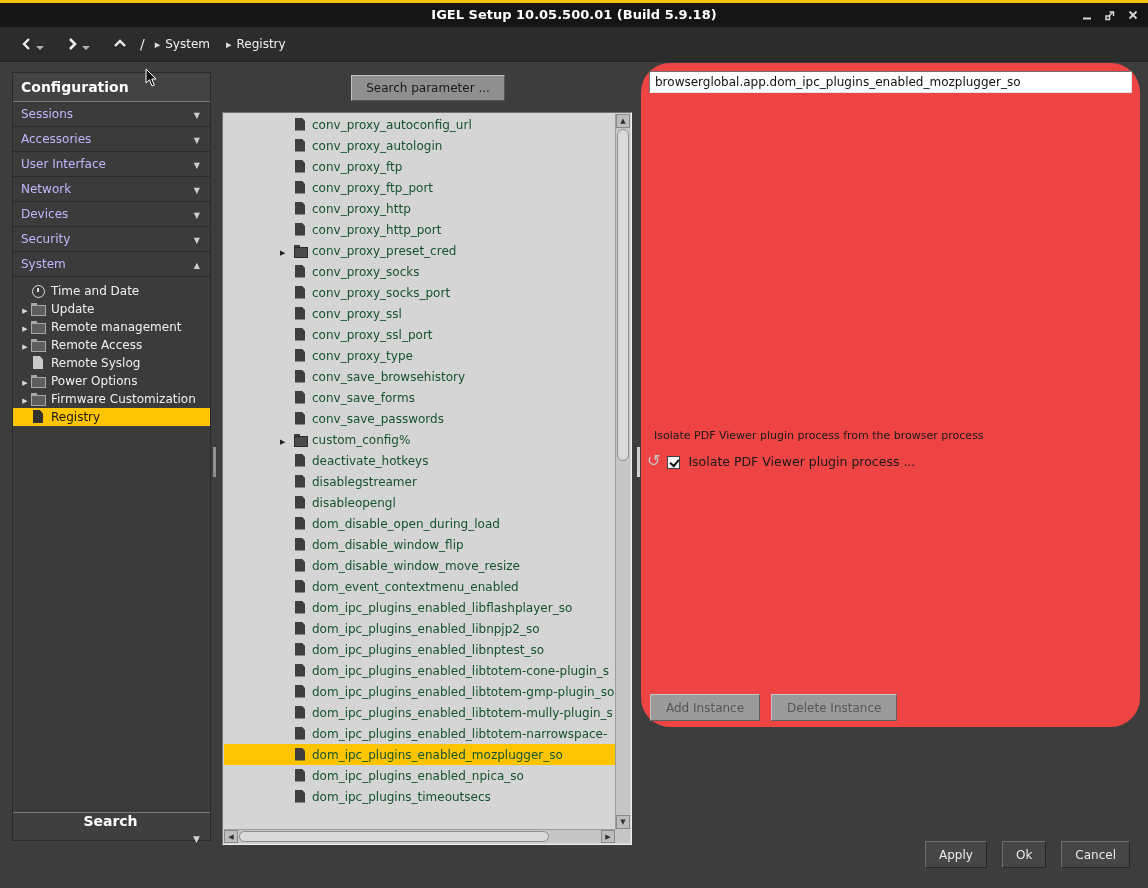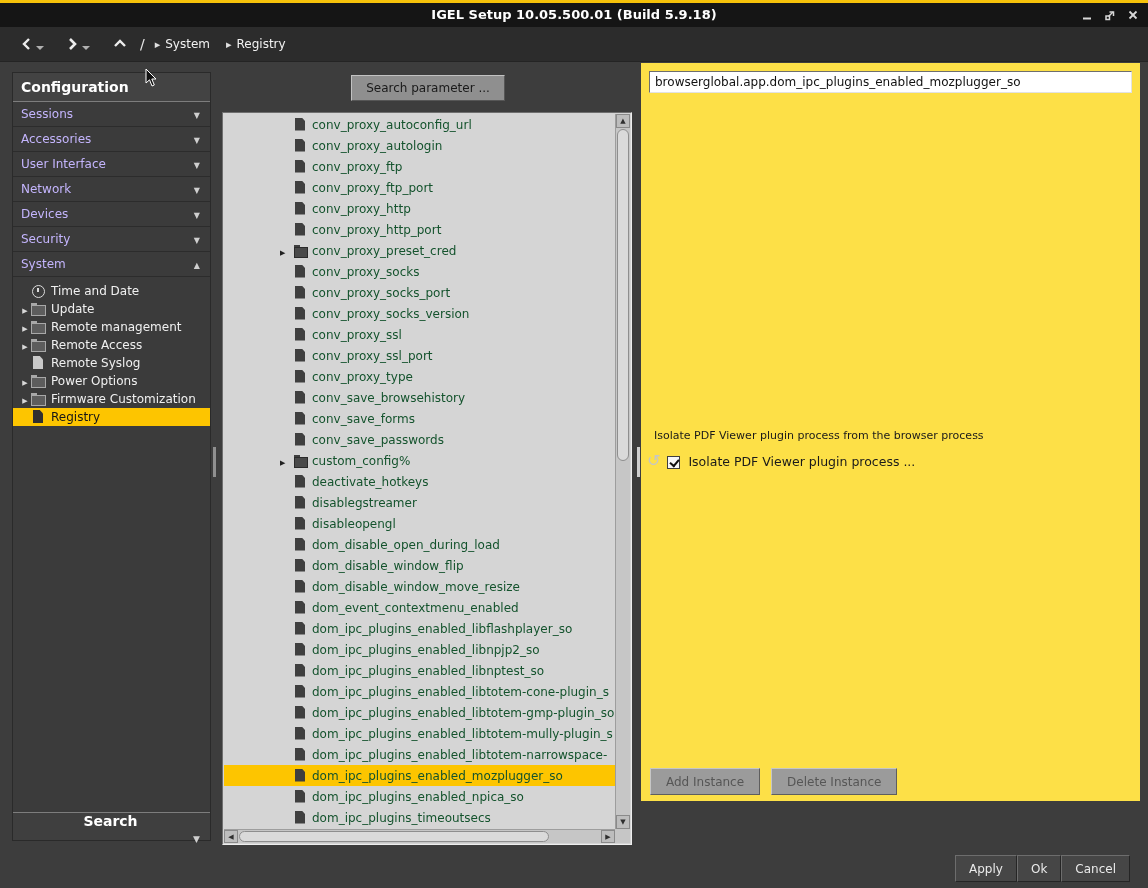--- a/index.html
+++ b/index.html
@@ -86,7 +86,7 @@
   .scroll-corner { position:absolute; right:1px; bottom:1px; width:15px; height:14px; background:#c6c6c6; }
 
   
-  .detail-panel { position:absolute; left:641px; top:63px; width:499px; height:738px; background:#fde047; }
+  .detail-panel { position:absolute; left:641px; top:63px; width:499px; height:664px; background:#ef4444;border-radius:29px; }
   .param-input { position:absolute; left:8px; top:8px; width:483px; height:22px; background:#ffffff; border:1px solid; border-color:#6e6e6e #e2e2e2 #e2e2e2 #6e6e6e; font-size:12px; color:#111111; padding:0 5px; font-family:inherit; }
   .param-desc { position:absolute; left:13px; top:366px; font-size:11px; color:#1a1a1a; }
   .check-row { position:absolute; left:6px; top:390px; display:flex; align-items:flex-end; }

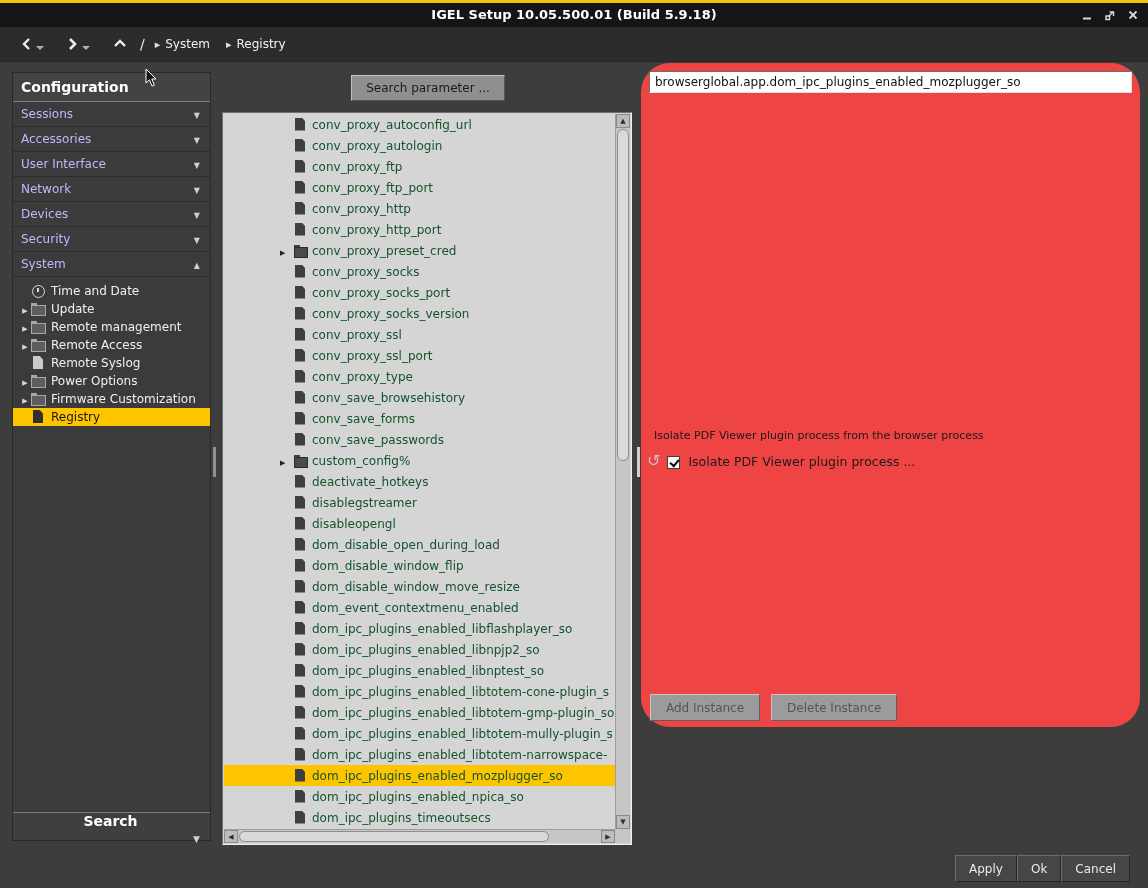--- a/index.html
+++ b/index.html
@@ -328,11 +328,6 @@
           <span class="row-label">conv_proxy_socks_port</span>
         </div>
 
-        <div class="list-row icon-file">
-          <span class="expander"></span>
-          <span class="node-icon"></span>
-          <span class="row-label">conv_proxy_socks_version</span>
-        </div>
 
         <div class="list-row icon-file">
           <span class="expander"></span>

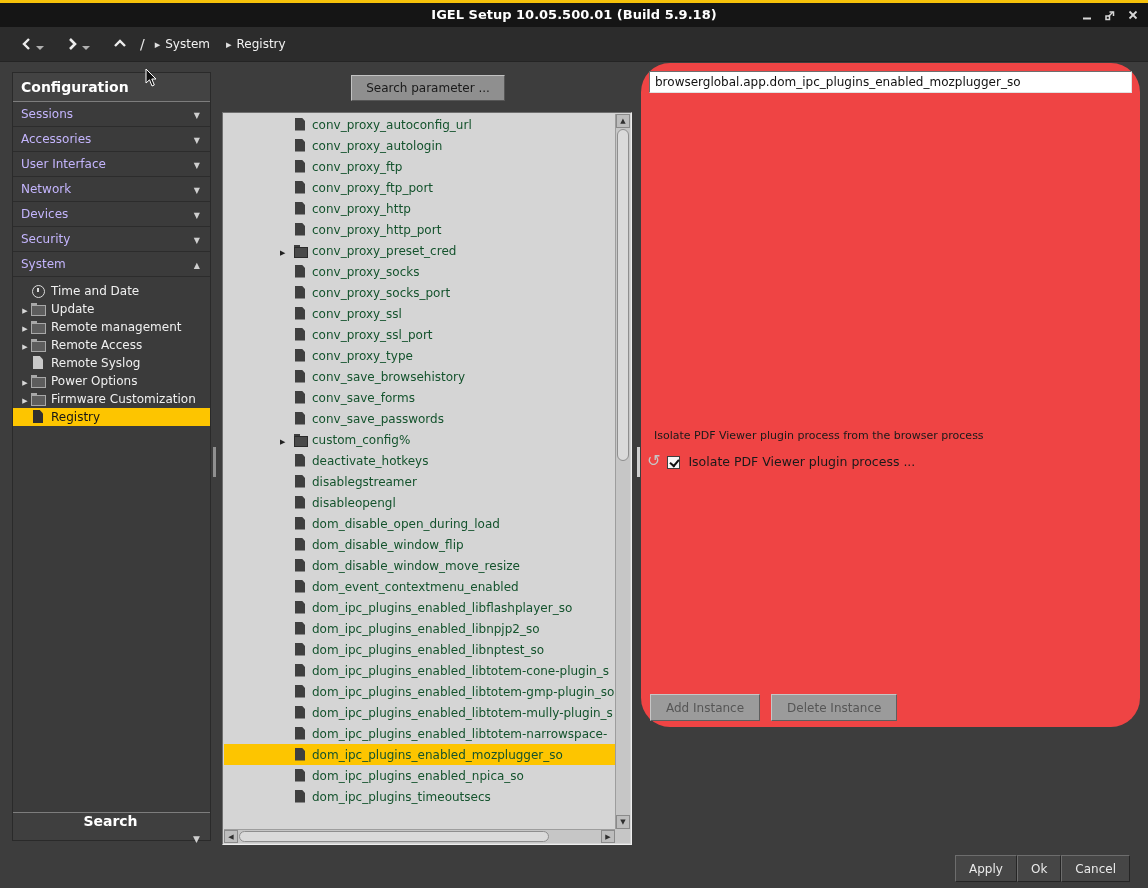--- a/index.html
+++ b/index.html
@@ -99,7 +99,7 @@
   .gbtn { height:27px; padding:0 15px; background:#9b9b9b; border:1px solid; border-color:#c6c6c6 #5e5e5e #5e5e5e #c6c6c6; color:#565656; font-size:12px; font-family:inherit; cursor:default; }
 
   
-  .footer { position:absolute; right:18px; bottom:6px; display:flex; }
+  .footer { position:absolute; right:18px; bottom:20px; display:flex; gap:15px; }
   .fbtn { height:27px; min-width:37px; padding:0 13px; background:#464646; border:1px solid; border-color:#6d6d6d #252525 #252525 #6d6d6d; color:#eaeaea; font-size:12px; font-family:inherit; cursor:default; }
 
   

